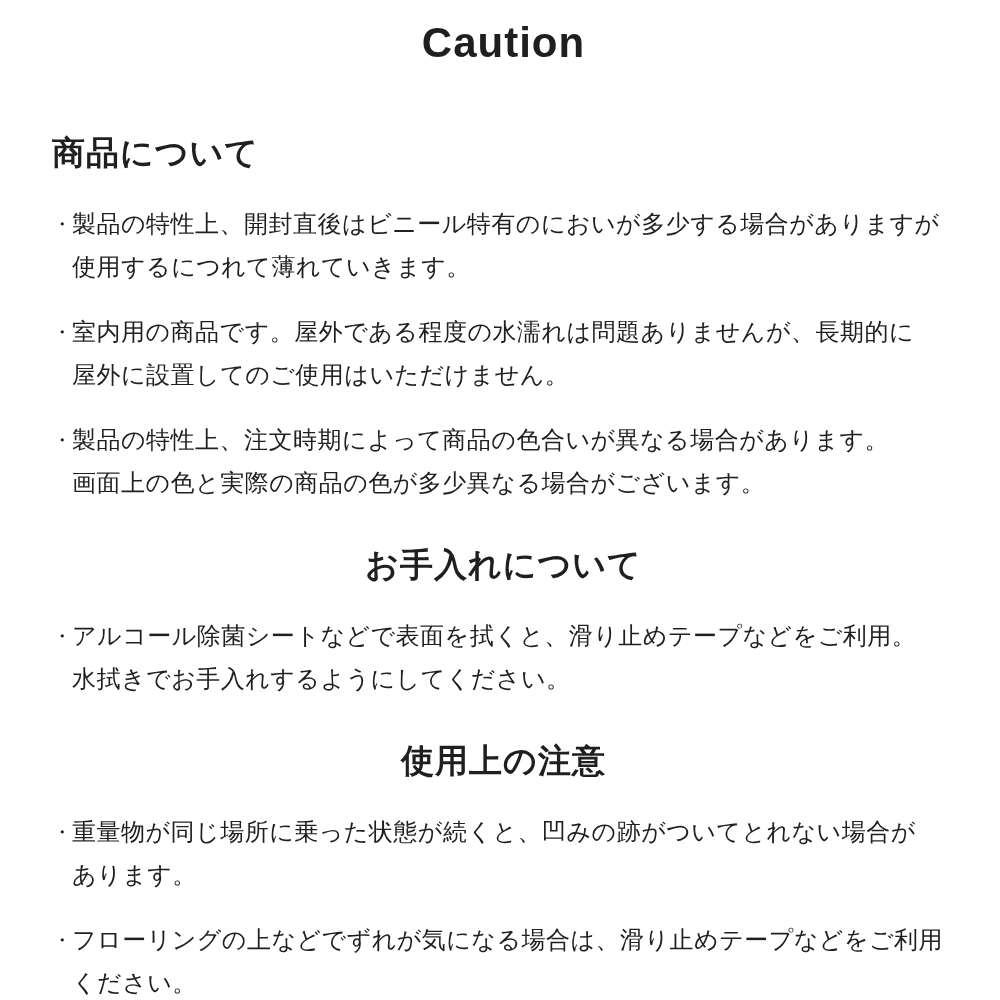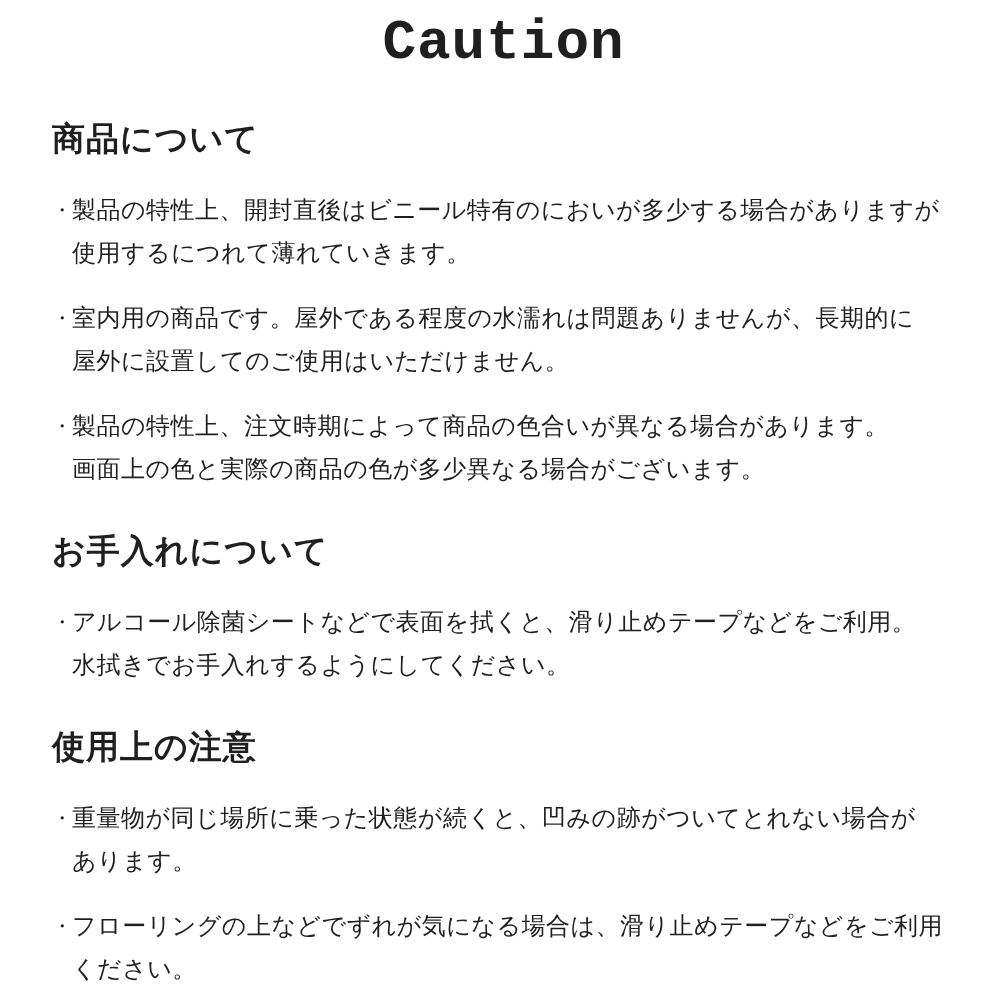--- a/index.html
+++ b/index.html
@@ -21,9 +21,9 @@
   .title {
     margin: 6px 0 0 0;
     text-align: center;
-    font-family: Liberation Mono, monospace;
+    font-family: Liberation Sans, sans-serif;
     font-weight: 600;
-    font-size: 56px;
+    font-size: 42px;
     line-height: 62px;
     letter-spacing: 1px;
   }

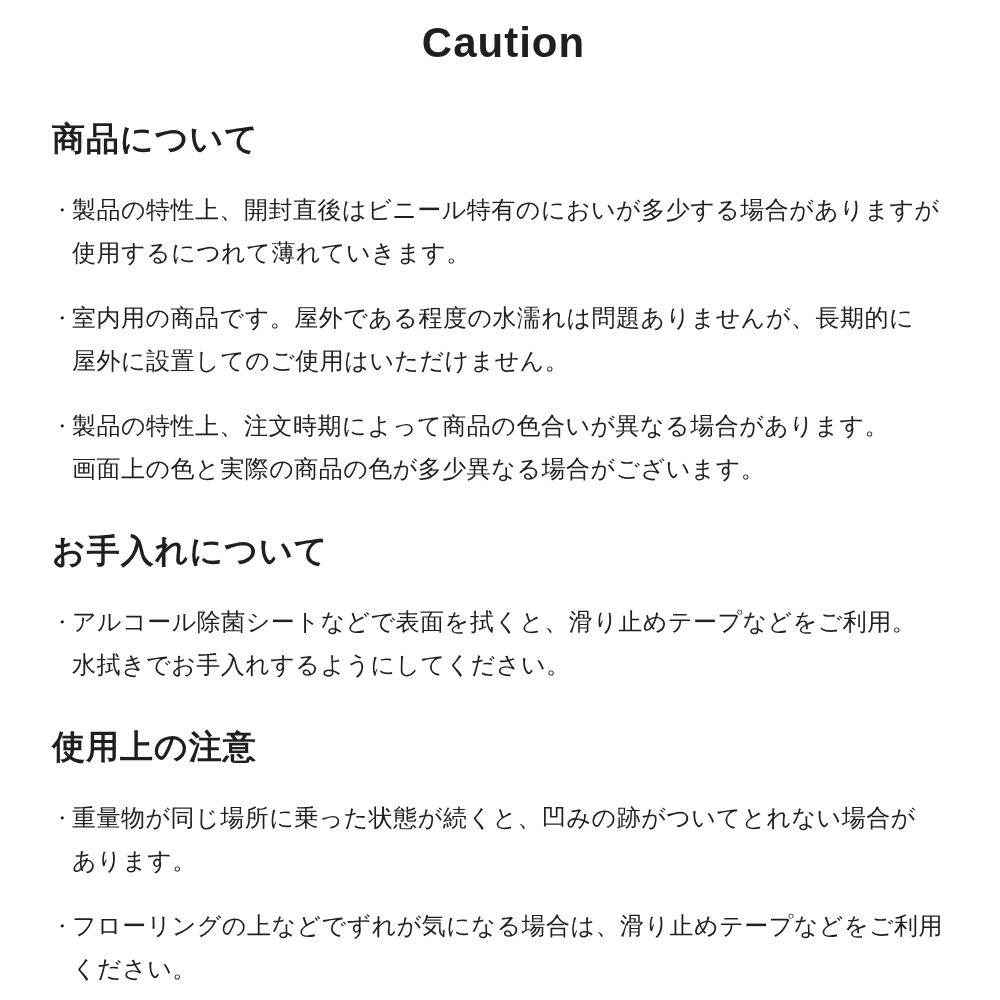--- a/index.html
+++ b/index.html
@@ -34,7 +34,7 @@
     line-height: 40px;
     letter-spacing: 1px;
   }
-  .section-heading.first { margin-top: 45px; }
+  .section-heading.first { margin-top: 59px; }
   .section-heading.later { margin-top: 40px; }
   .bullet-list {
     list-style: none;

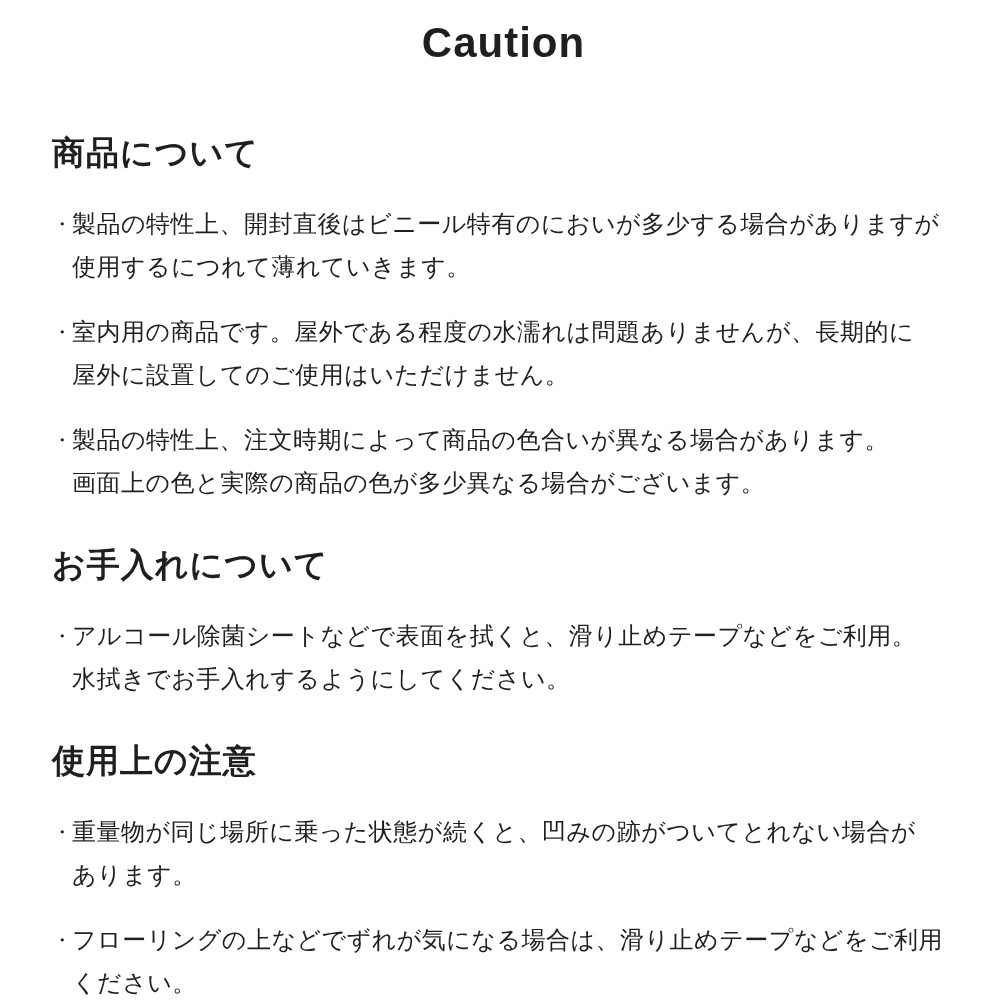--- a/index.html
+++ b/index.html
@@ -35,7 +35,7 @@
     letter-spacing: 1px;
   }
   .section-heading.first { margin-top: 59px; }
-  .section-heading.later { margin-top: 40px; }
+  .section-heading.later { margin-top: 40px; text-align: center; }
   .bullet-list {
     list-style: none;
     margin: 30px 0 0 0;

